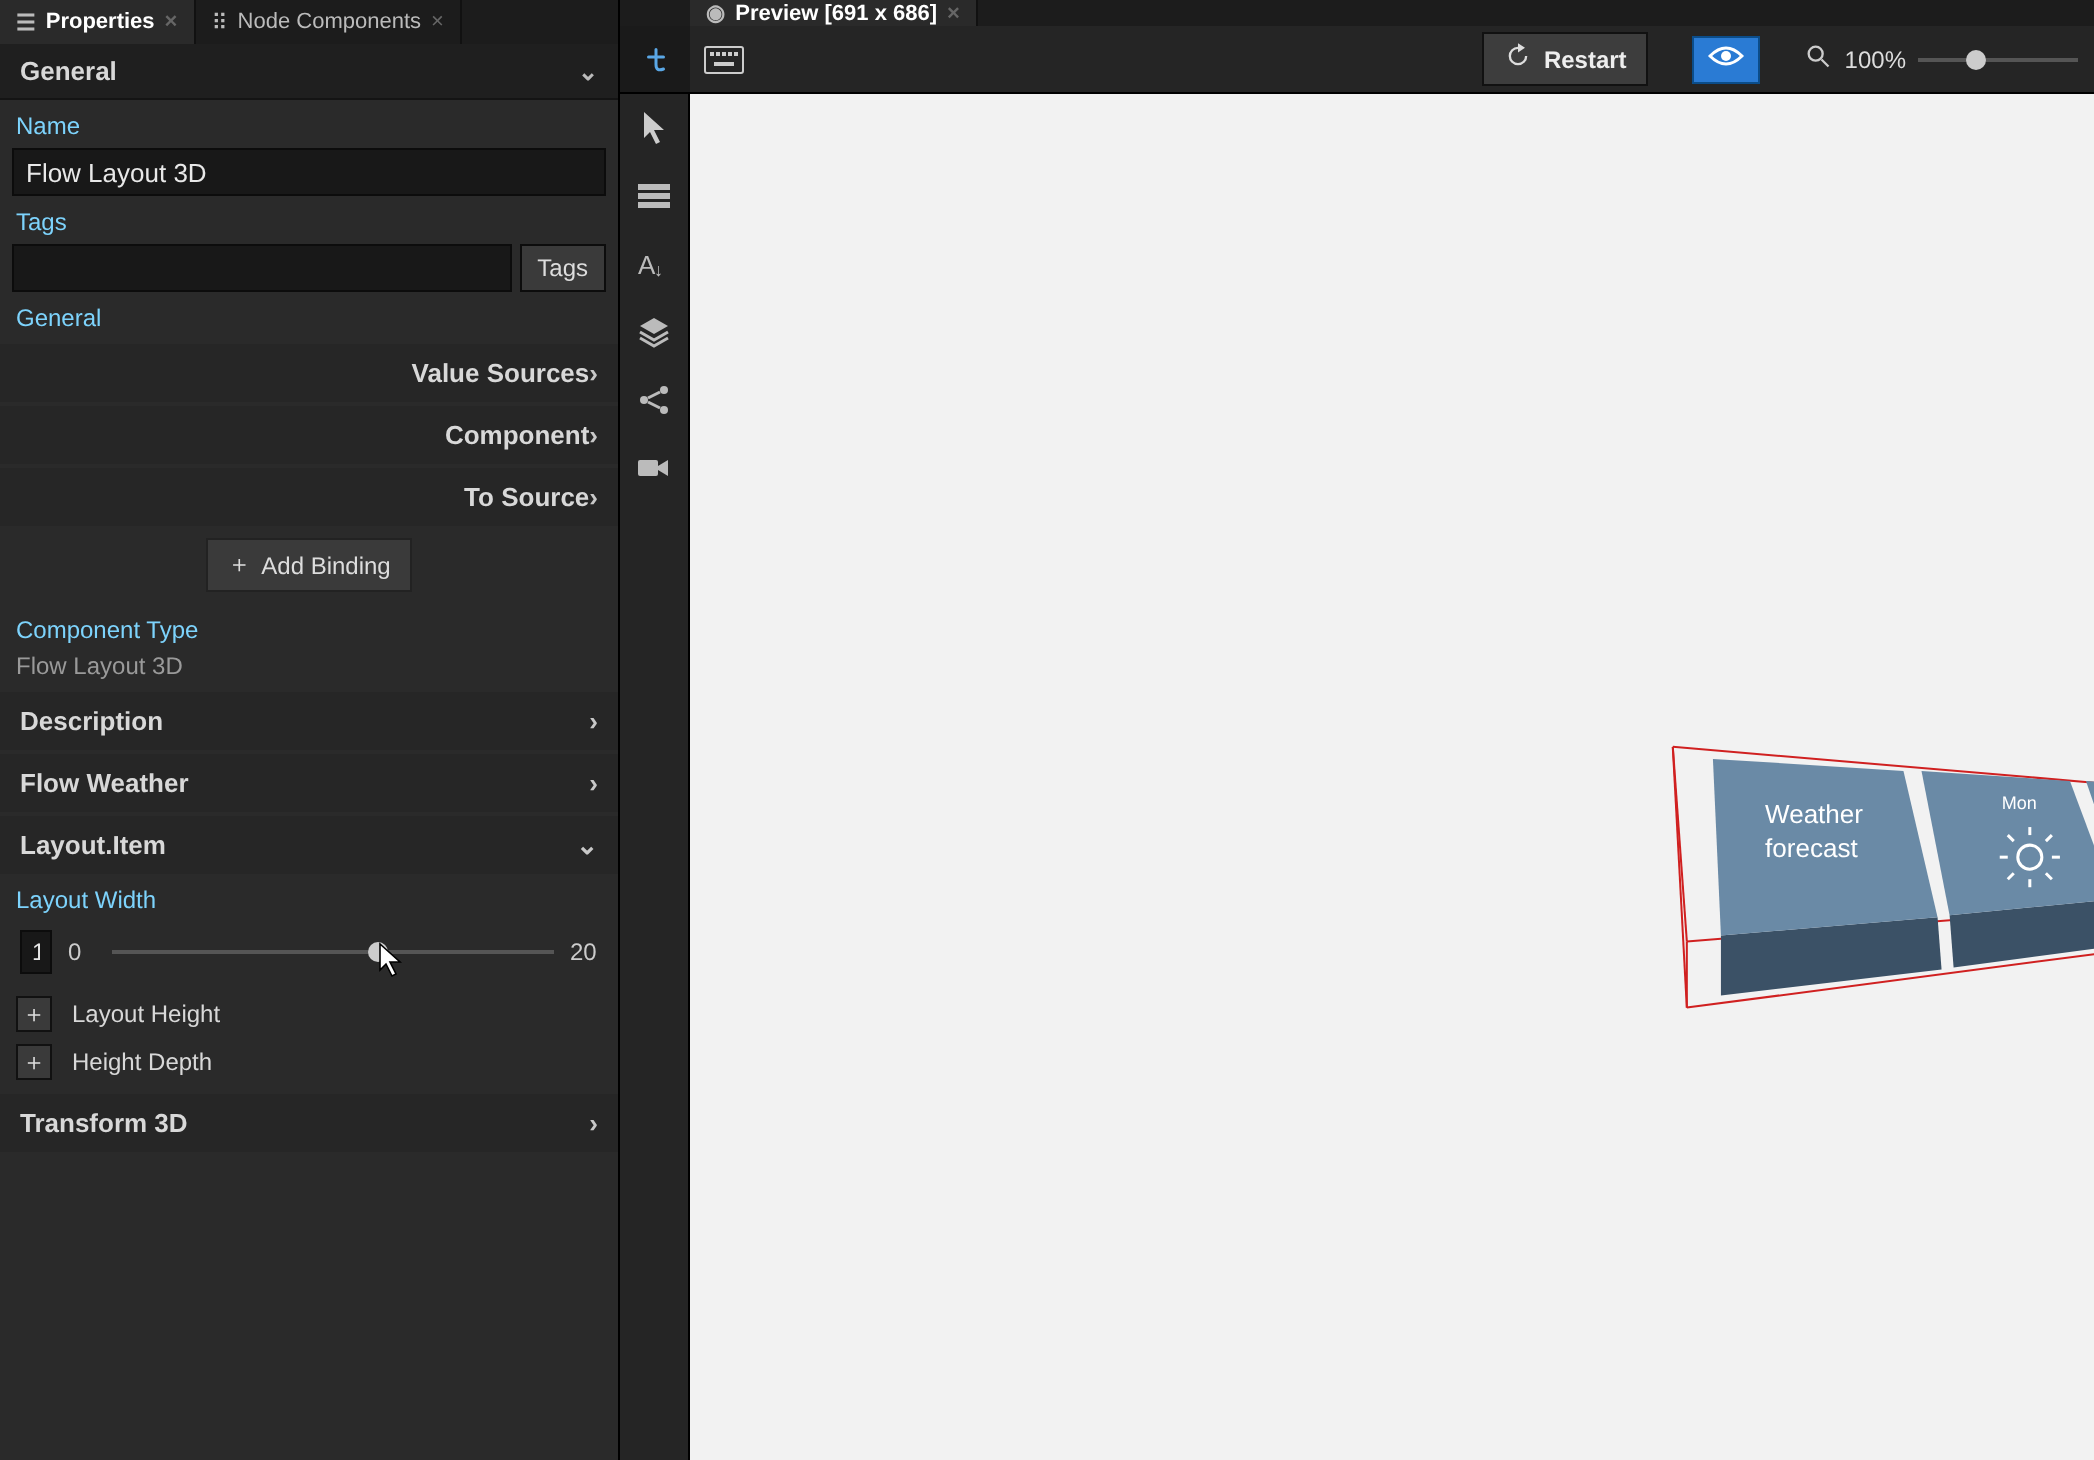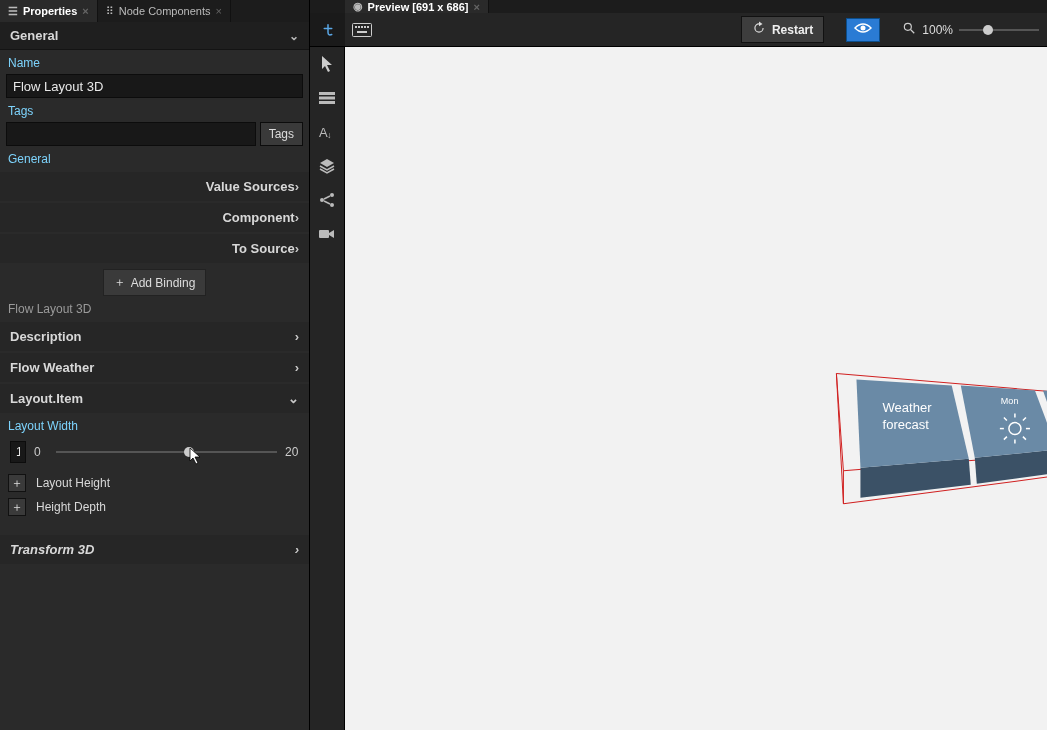--- a/index.html
+++ b/index.html
@@ -134,6 +134,7 @@
     </div>
 
     <div class="panel-body">
+      <div class="lbl">Component Type</div>
       <div class="lbl muted" style="padding-top:0;">Flow Layout 3D</div>
     </div>
 

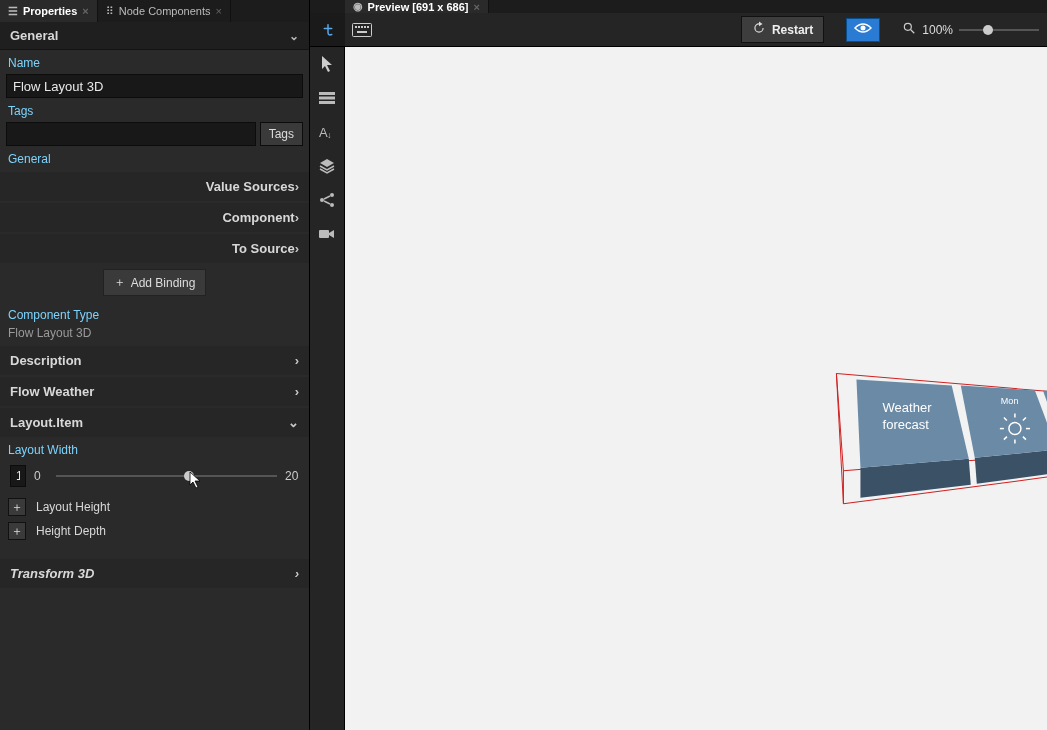--- a/index.html
+++ b/index.html
@@ -178,7 +178,7 @@
       </div>
     </div>
 
-    <div class="row-item" style="margin-top:16px;font-style:italic;">
+    <div class="row-item" style="margin-top:4px;">
       <span>Transform 3D</span>
       <span class="chev">›</span>
     </div>

